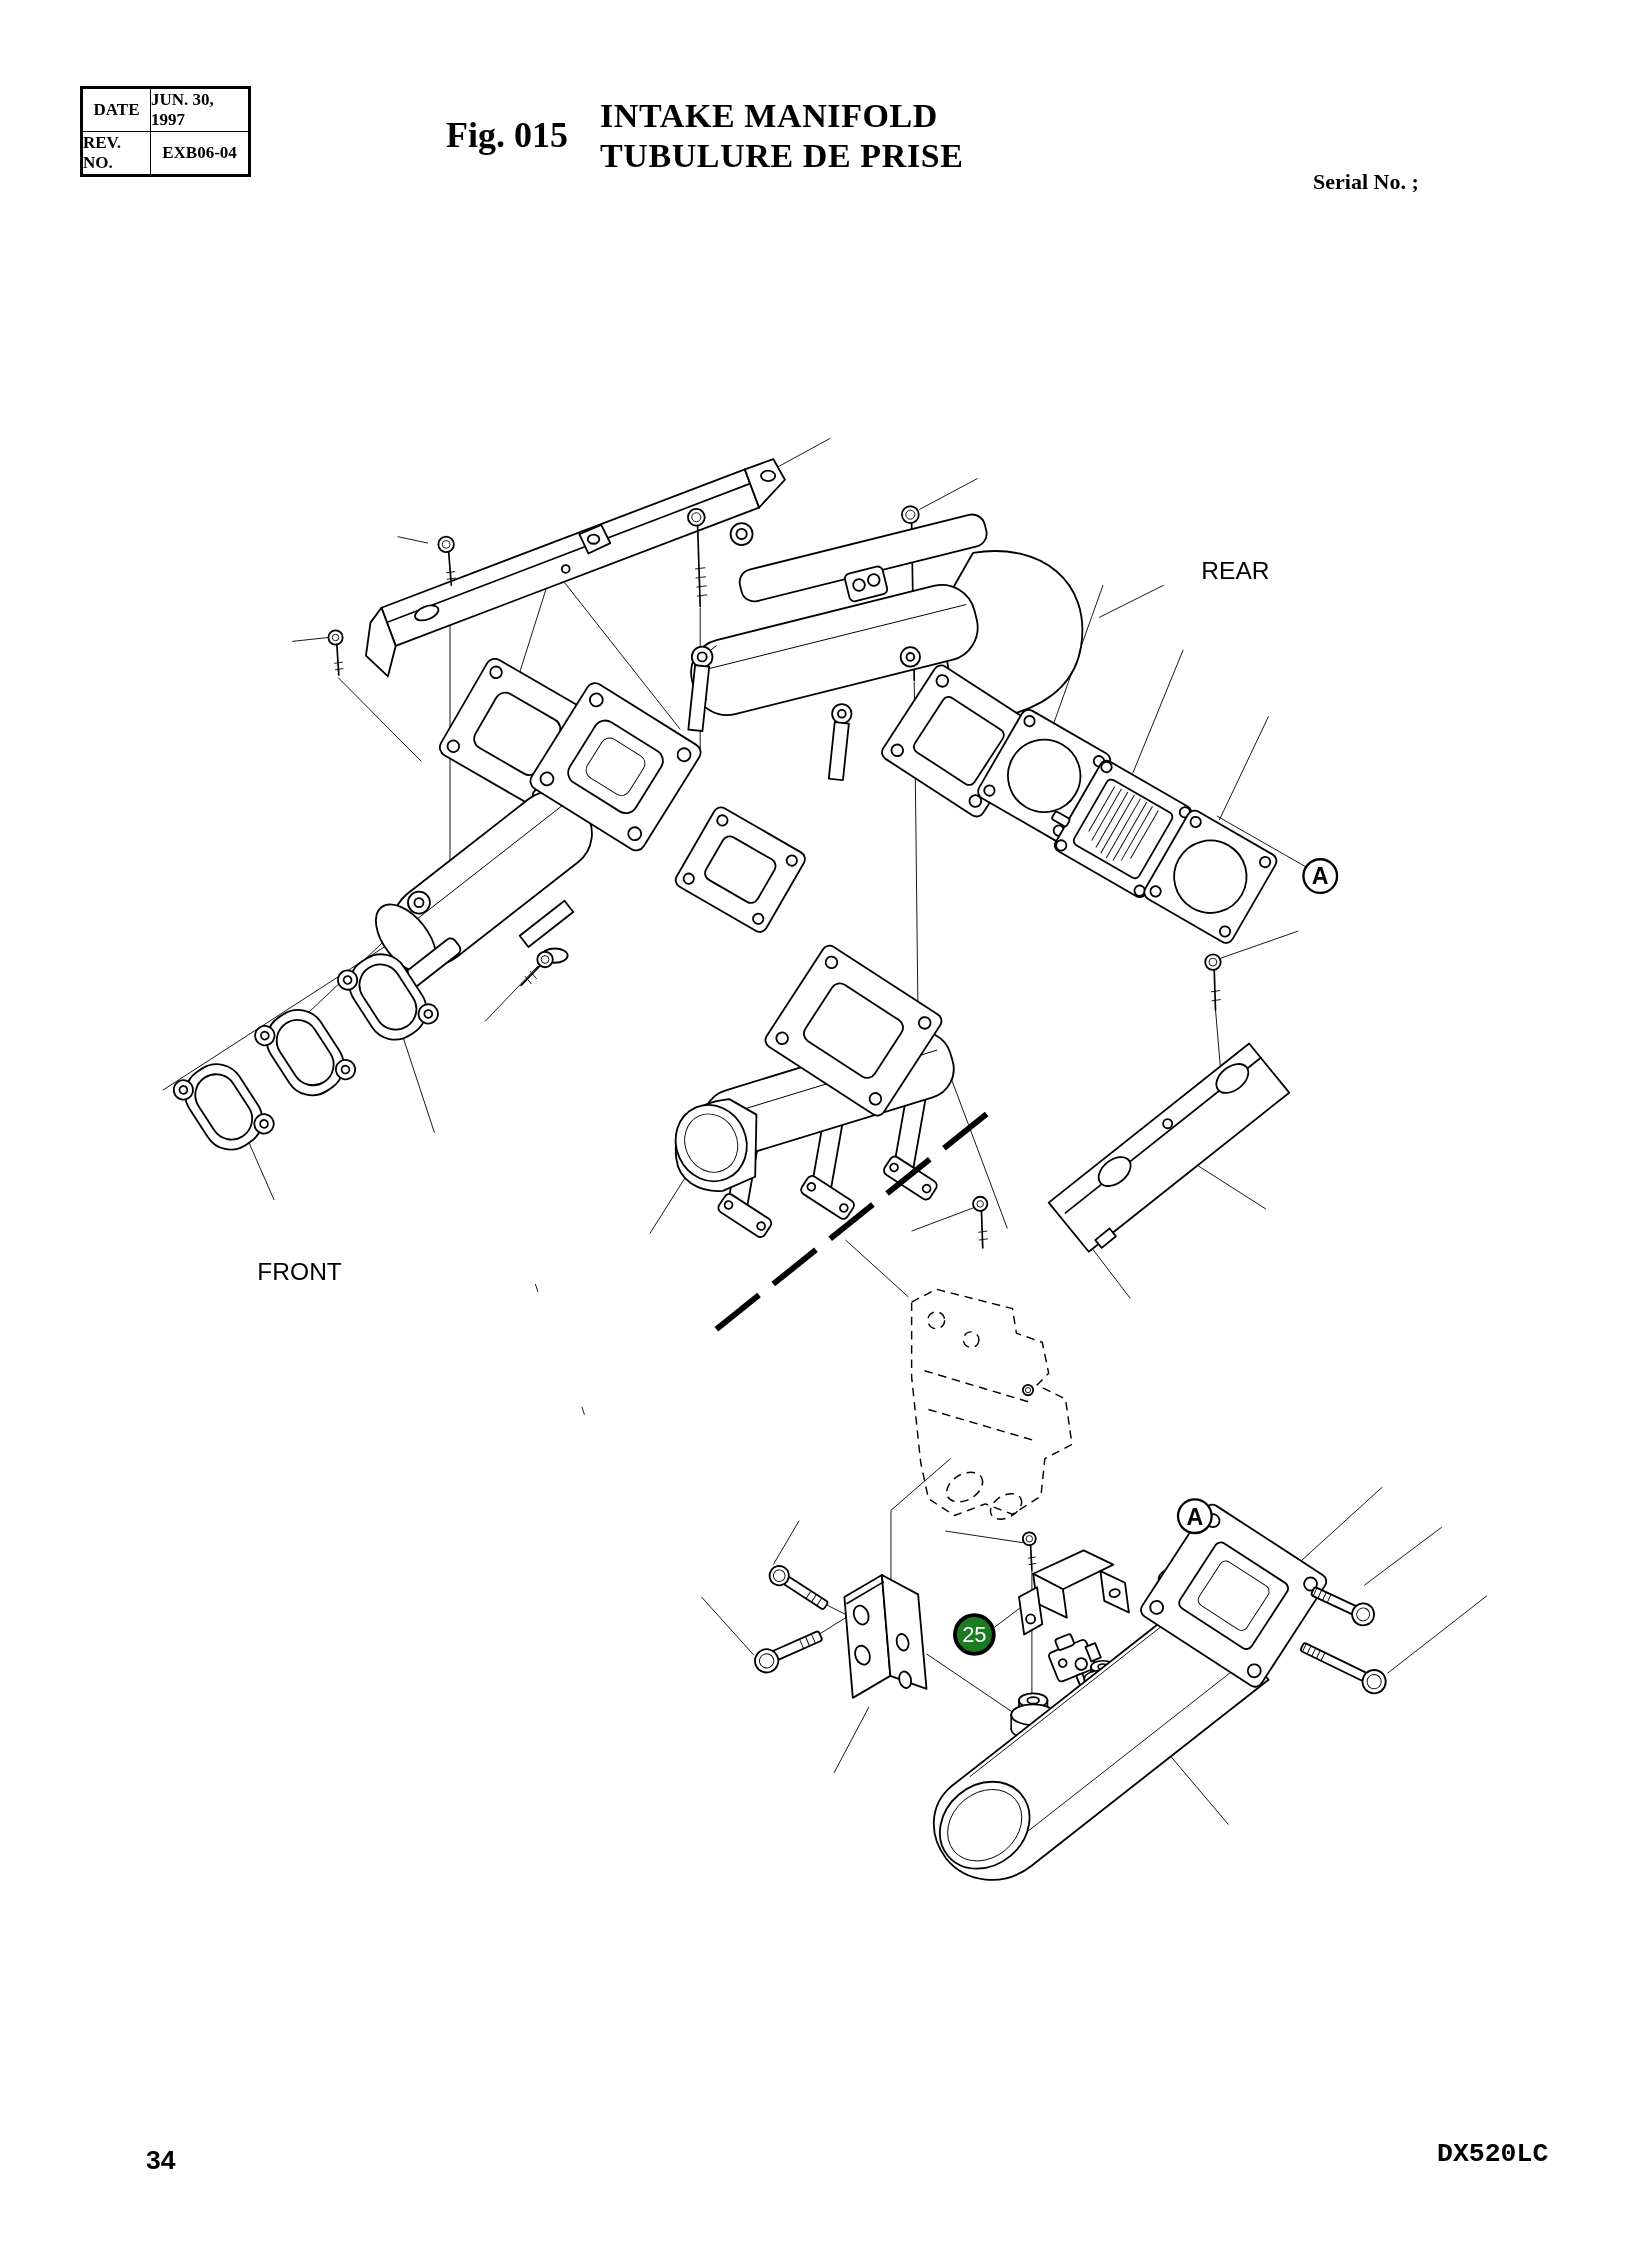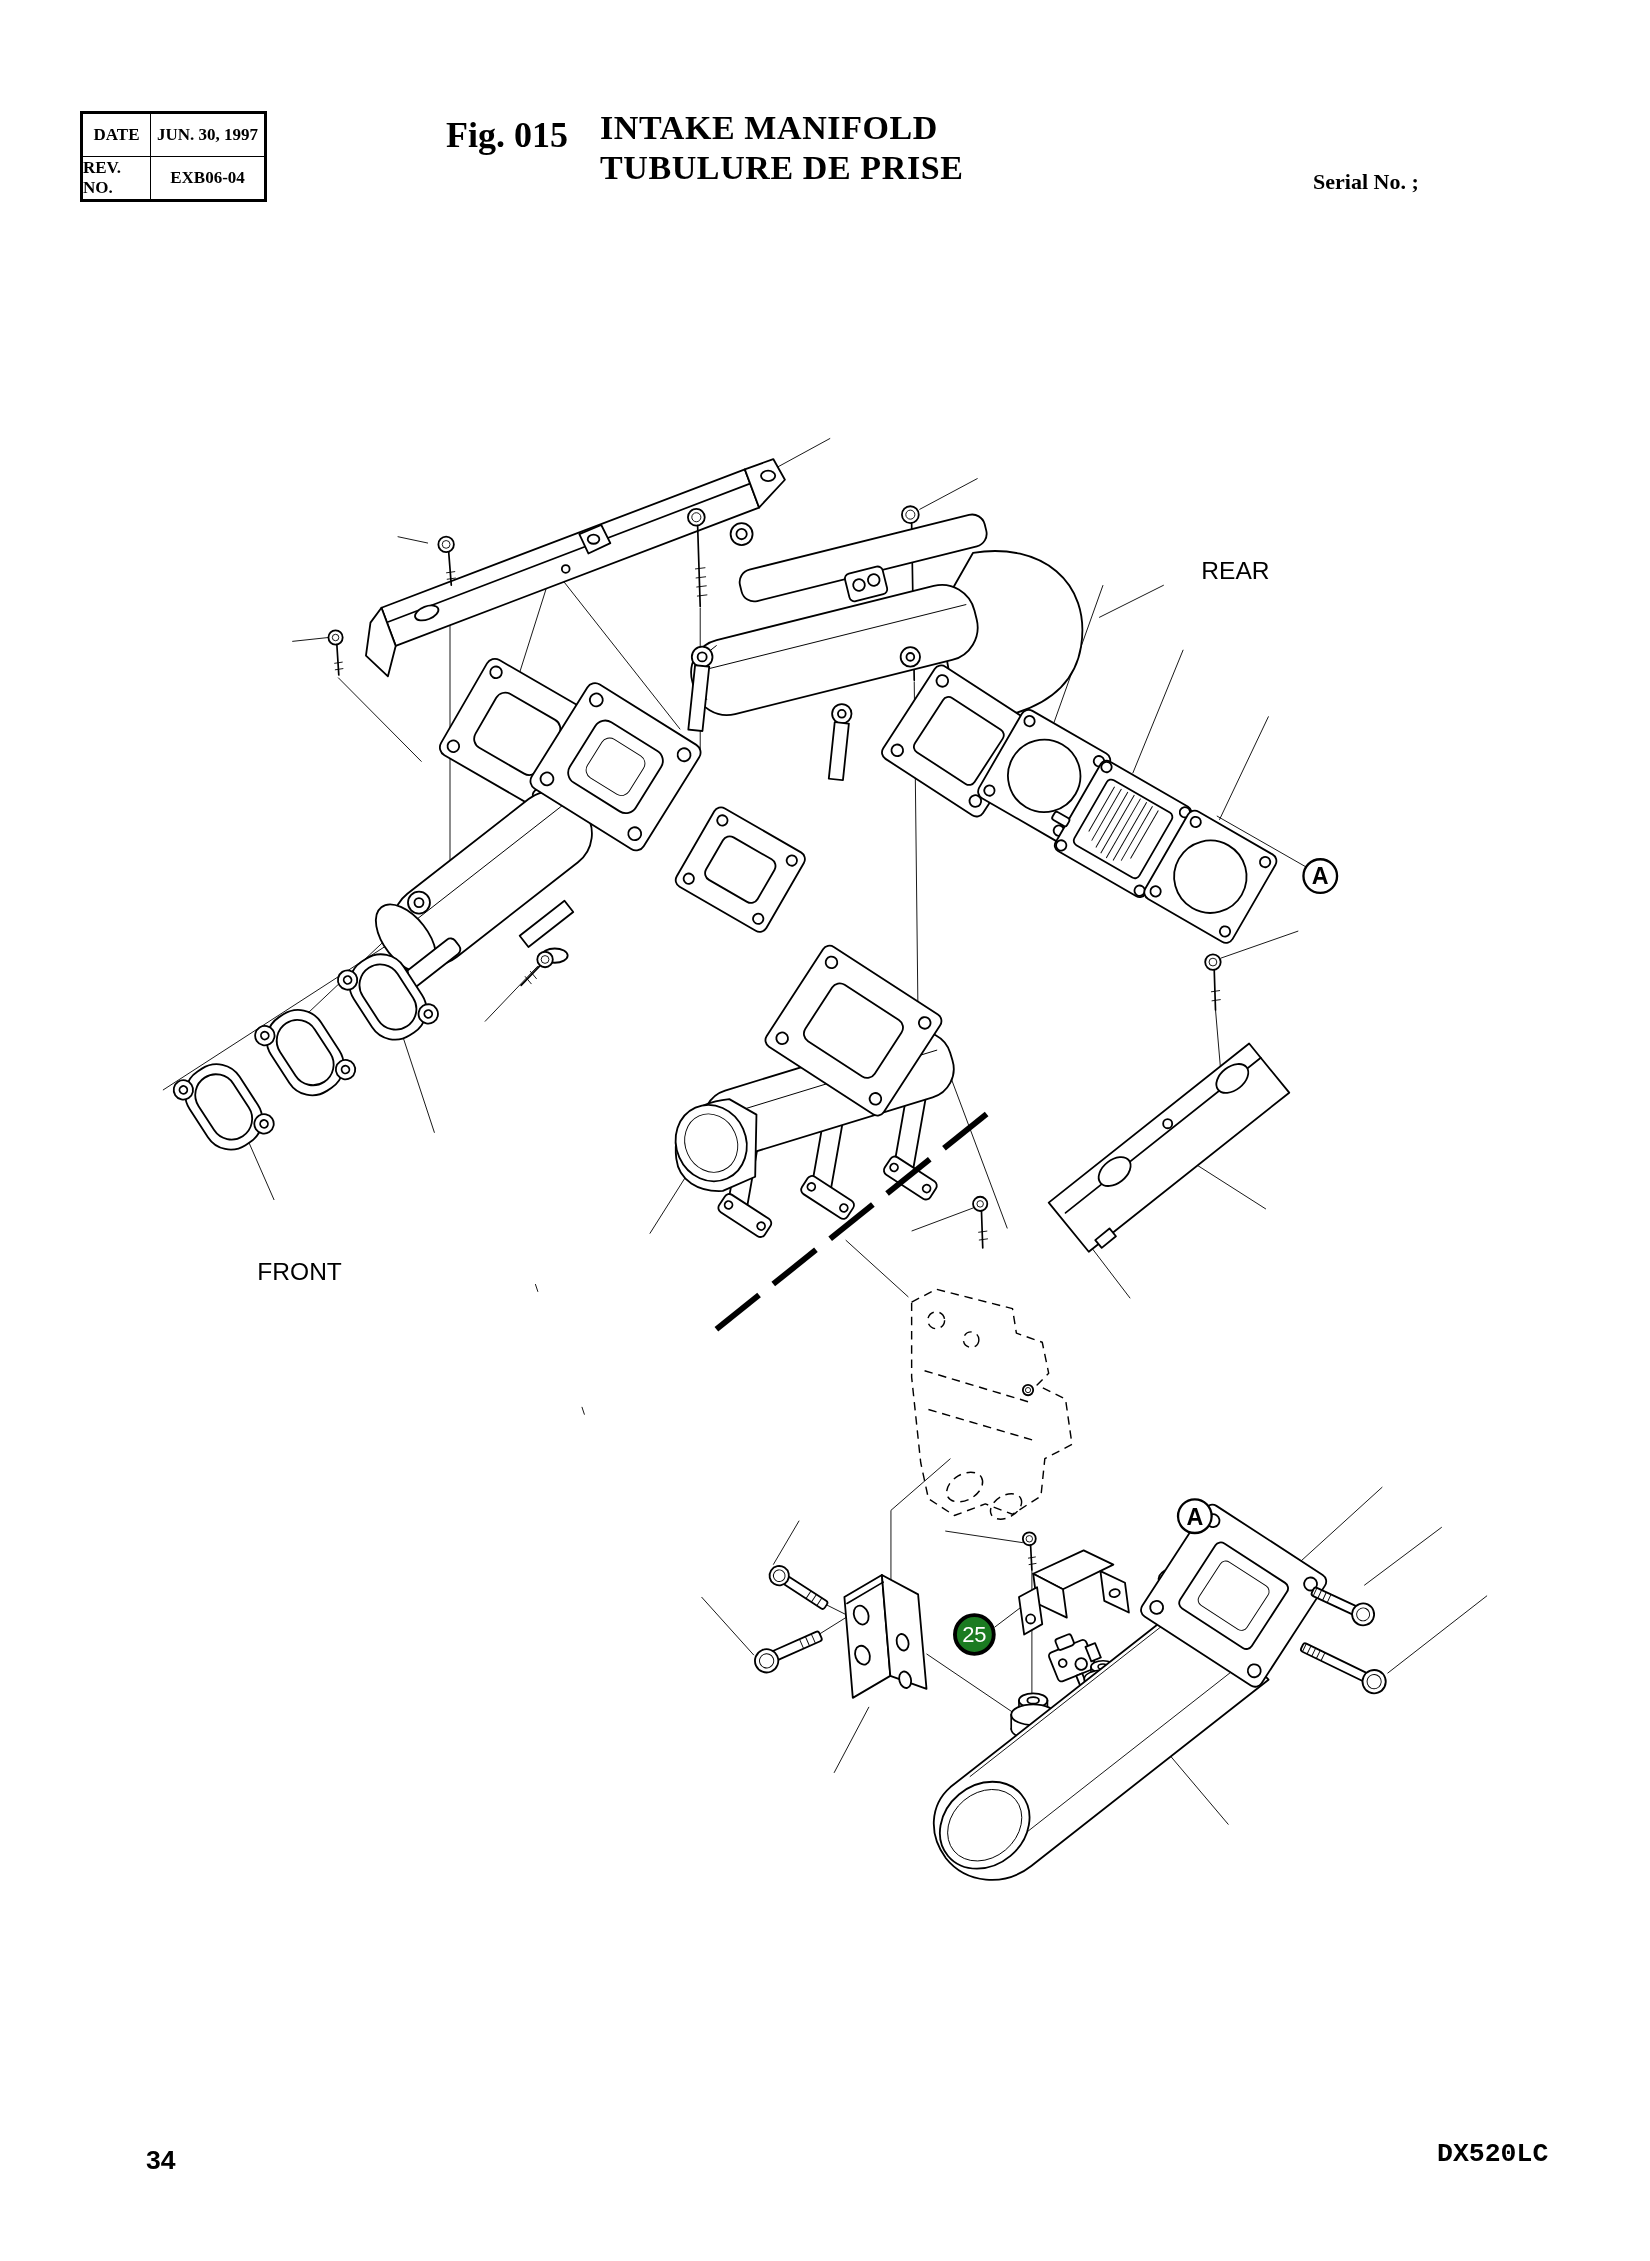--- a/index.html
+++ b/index.html
@@ -6,7 +6,7 @@
   .page{position:relative;width:1650px;height:2261px;background:#ffffff;overflow:hidden;
         font-family:"Liberation Serif", serif;color:#000;}
   
-  .info-table{position:absolute;left:80px;top:111px;width:187px;height:91px;
+  .info-table{position:absolute;left:80px;top:86px;width:171px;height:91px;
               border:3.2px solid #000;box-sizing:border-box;display:grid;
               grid-template-columns:68px 1fr;grid-template-rows:1fr 1fr;}
   .info-cell{display:flex;align-items:center;justify-content:center;

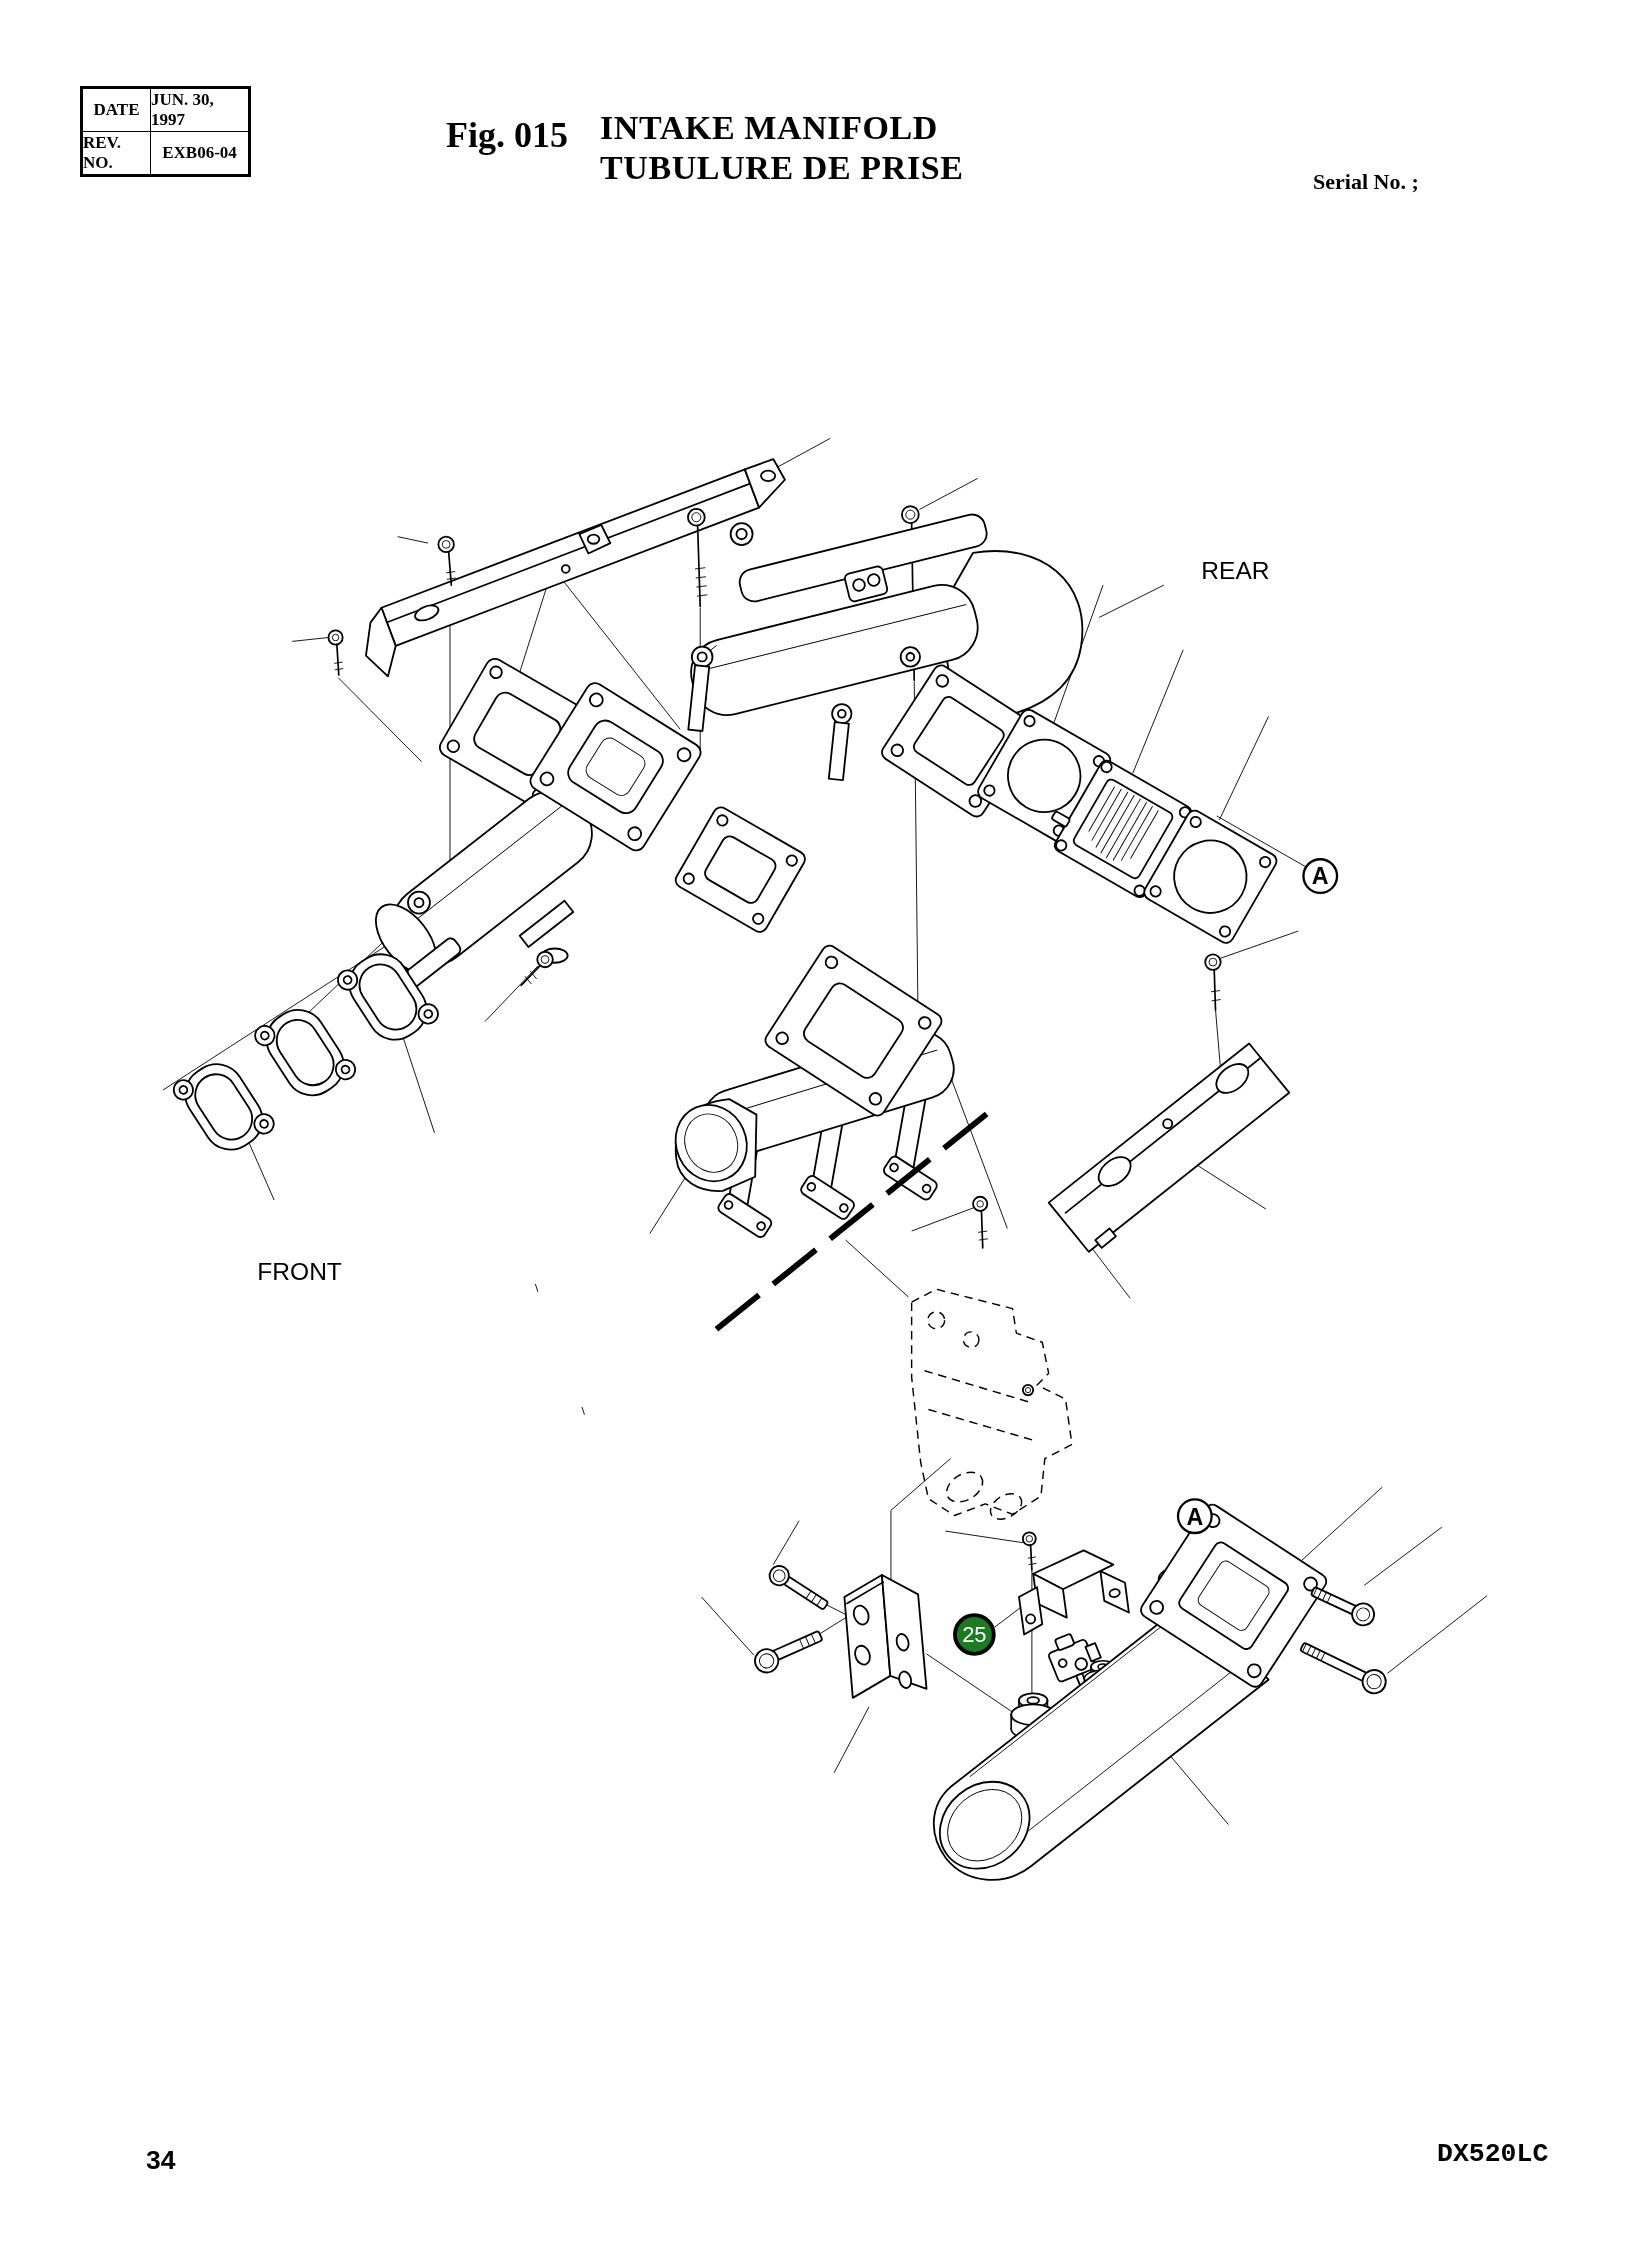--- a/index.html
+++ b/index.html
@@ -14,7 +14,7 @@
   .cell-r1{border-bottom:1.3px solid #000;}
   .cell-c1{border-right:1.3px solid #000;}
   .fig-label{position:absolute;left:446px;top:114px;font-weight:bold;font-size:36px;}
-  .main-title{position:absolute;left:600px;top:108px;font-weight:bold;font-size:34px;
+  .main-title{position:absolute;left:600px;top:96px;font-weight:bold;font-size:34px;
               line-height:40px;letter-spacing:0.6px;white-space:nowrap;}
   .serial{position:absolute;left:1313px;top:169px;font-weight:bold;font-size:22px;}
   .footer-page{position:absolute;left:129px;top:2145px;font-family:"Liberation Sans",sans-serif;

